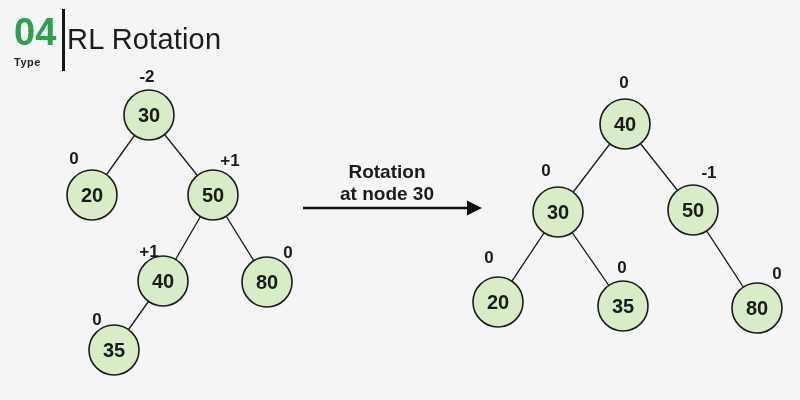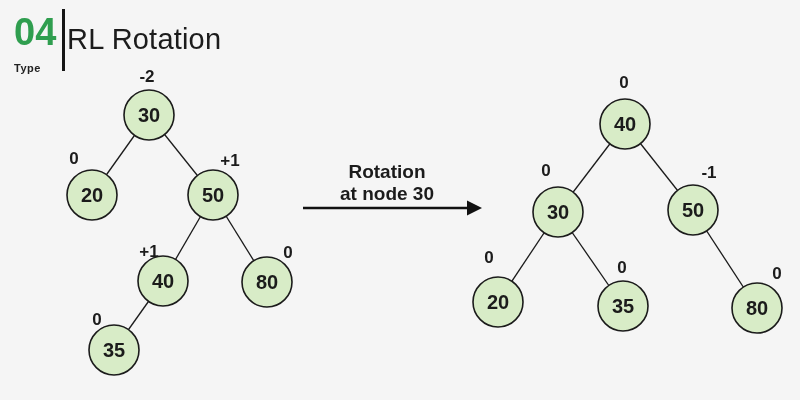--- a/index.html
+++ b/index.html
@@ -14,7 +14,7 @@
   .header{position:absolute;left:0;top:0;width:100%;height:78px;}
   .type-block{position:absolute;left:14px;top:13px;width:56px;}
   .type-number{font-size:38px;line-height:38px;font-weight:800;color:var(--accent);letter-spacing:0px;}
-  .type-label{font-size:11px;font-weight:700;color:#222;margin-top:11px;letter-spacing:0.5px;}
+  .type-label{font-size:11px;font-weight:700;color:#222;margin-top:5px;letter-spacing:0.5px;}
   .header-divider{position:absolute;left:62px;top:9px;width:2.5px;height:62px;background:#151515;}
   .page-title{position:absolute;left:67px;top:23px;font-size:29px;font-weight:400;color:#1c1c1c;letter-spacing:0.2px;}
 

